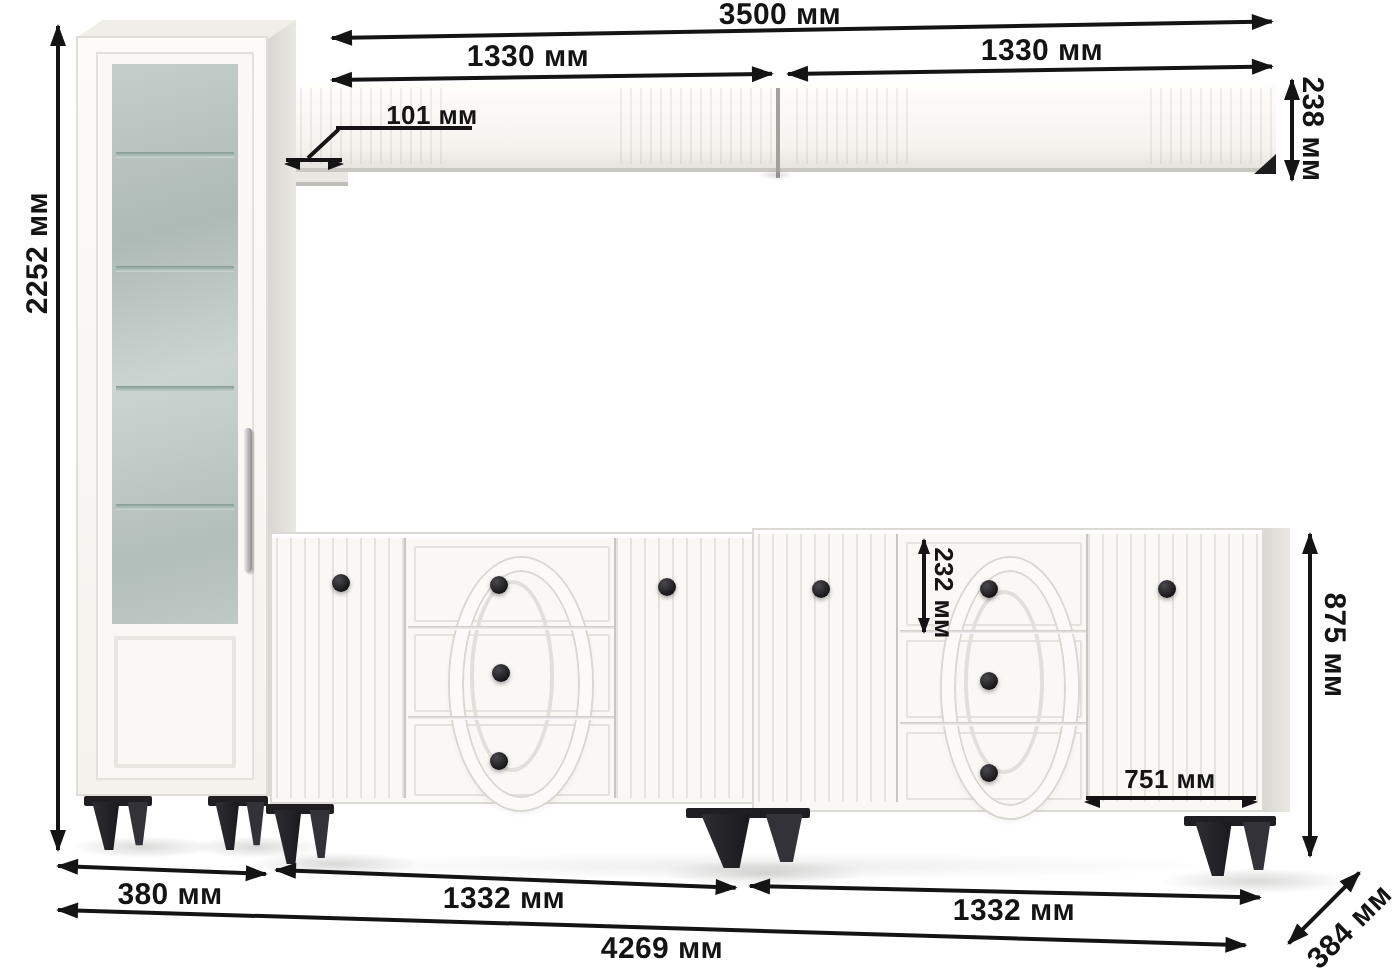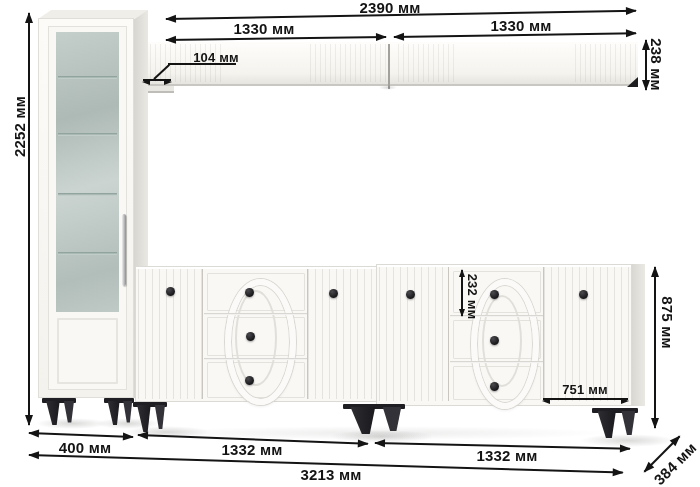--- a/index.html
+++ b/index.html
@@ -170,7 +170,7 @@
   <div class="dlab rotl" style="left:-26px;top:119px;width:90px">2252 мм</div>
 
   <div class="dimh" style="left:166px;top:18px;width:470px;transform:rotate(-1deg);transform-origin:left center"></div>
-  <div class="dlab" style="left:345px;top:0px;width:90px">2390 мм</div>
+  <div class="dlab" style="left:345px;top:0px;width:90px">3500 мм</div>
 
   <div class="dimh" style="left:166px;top:39px;width:220px;transform:rotate(-0.8deg);transform-origin:left center"></div>
   <div class="dlab" style="left:219px;top:21px;width:90px">1330 мм</div>

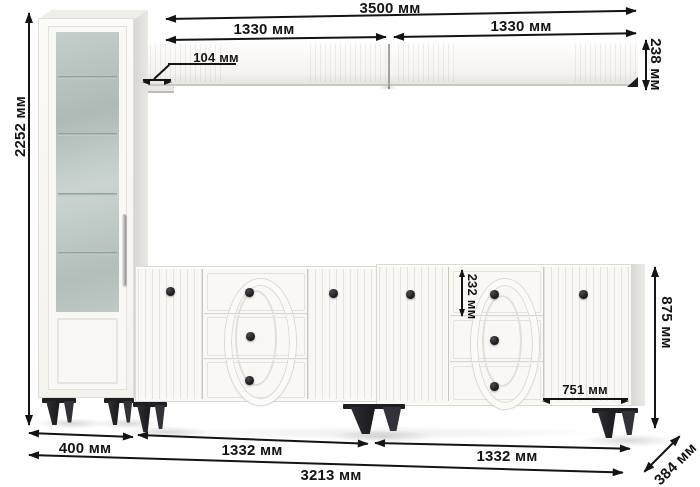--- a/index.html
+++ b/index.html
@@ -177,7 +177,7 @@
   <div class="dimh" style="left:394px;top:36px;width:242px;transform:rotate(-0.9deg);transform-origin:left center"></div>
   <div class="dlab" style="left:476px;top:18px;width:90px">1330 мм</div>
 
-  <div class="dlab sm" style="left:186px;top:51px;width:60px">104 мм</div>
+  <div class="dlab sm" style="left:186px;top:51px;width:60px">101 мм</div>
   <div class="ink" style="position:absolute;left:168px;top:63px;width:68px;height:2px"></div>
   <div class="ink" style="position:absolute;left:154px;top:78px;width:21px;height:2px;transform:rotate(-43deg);transform-origin:left center"></div>
   <div class="dimh sma" style="left:143px;top:79px;width:28px"></div>

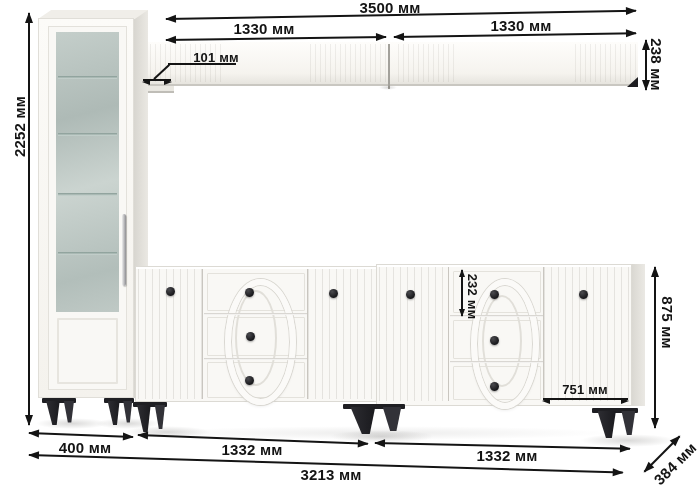--- a/index.html
+++ b/index.html
@@ -195,7 +195,7 @@
   <div class="dlab rotr" style="left:631px;top:315px;width:72px">875 мм</div>
 
   <div class="dimh" style="left:29px;top:432px;width:104px;transform:rotate(2.2deg);transform-origin:left center"></div>
-  <div class="dlab" style="left:54px;top:440px;width:62px">400 мм</div>
+  <div class="dlab" style="left:54px;top:440px;width:62px">380 мм</div>
   <div class="dimh" style="left:138px;top:434px;width:230px;transform:rotate(2.2deg);transform-origin:left center"></div>
   <div class="dlab" style="left:216px;top:442px;width:72px">1332 мм</div>
   <div class="dimh" style="left:375px;top:442px;width:255px;transform:rotate(1.3deg);transform-origin:left center"></div>

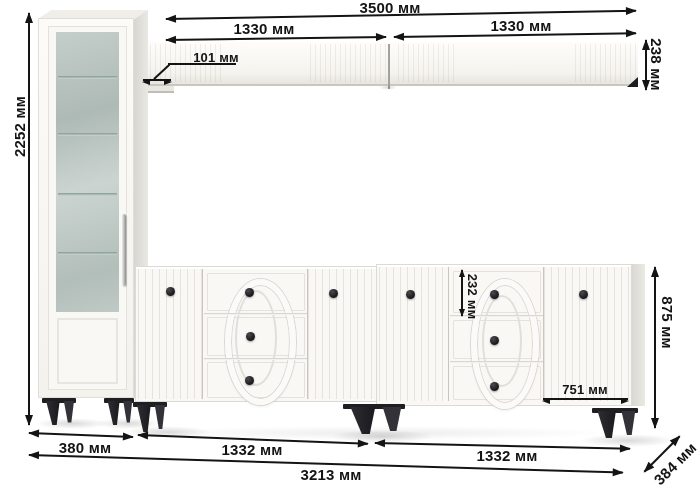--- a/index.html
+++ b/index.html
@@ -202,7 +202,7 @@
   <div class="dlab" style="left:470px;top:448px;width:74px">1332 мм</div>
 
   <div class="dimh" style="left:29px;top:454px;width:594px;transform:rotate(1.7deg);transform-origin:left center"></div>
-  <div class="dlab" style="left:294px;top:467px;width:74px">3213 мм</div>
+  <div class="dlab" style="left:294px;top:467px;width:74px">4269 мм</div>
 
   <div class="dimh" style="left:637px;top:453px;width:50px;transform:rotate(-45deg);transform-origin:center center"></div>
   <div class="dlab" style="left:646px;top:456px;width:58px;transform:rotate(-45deg)">384 мм</div>

